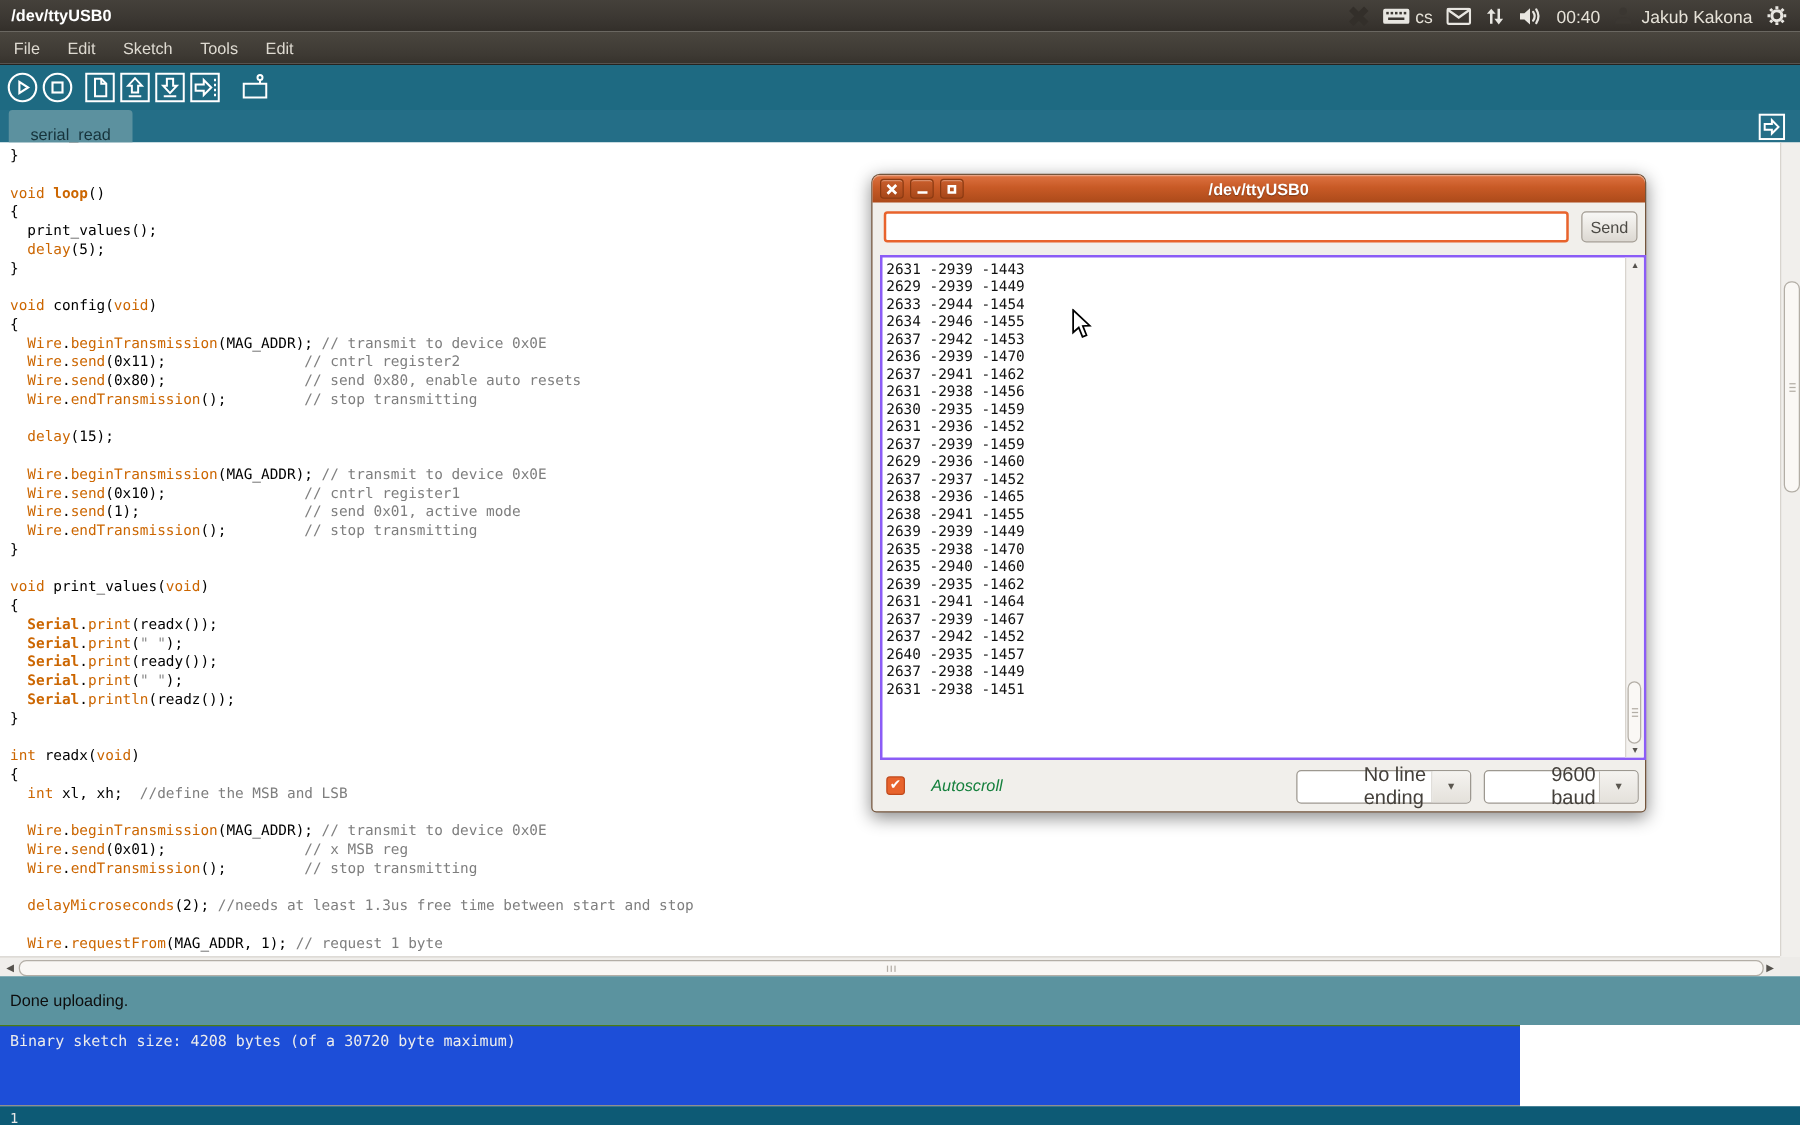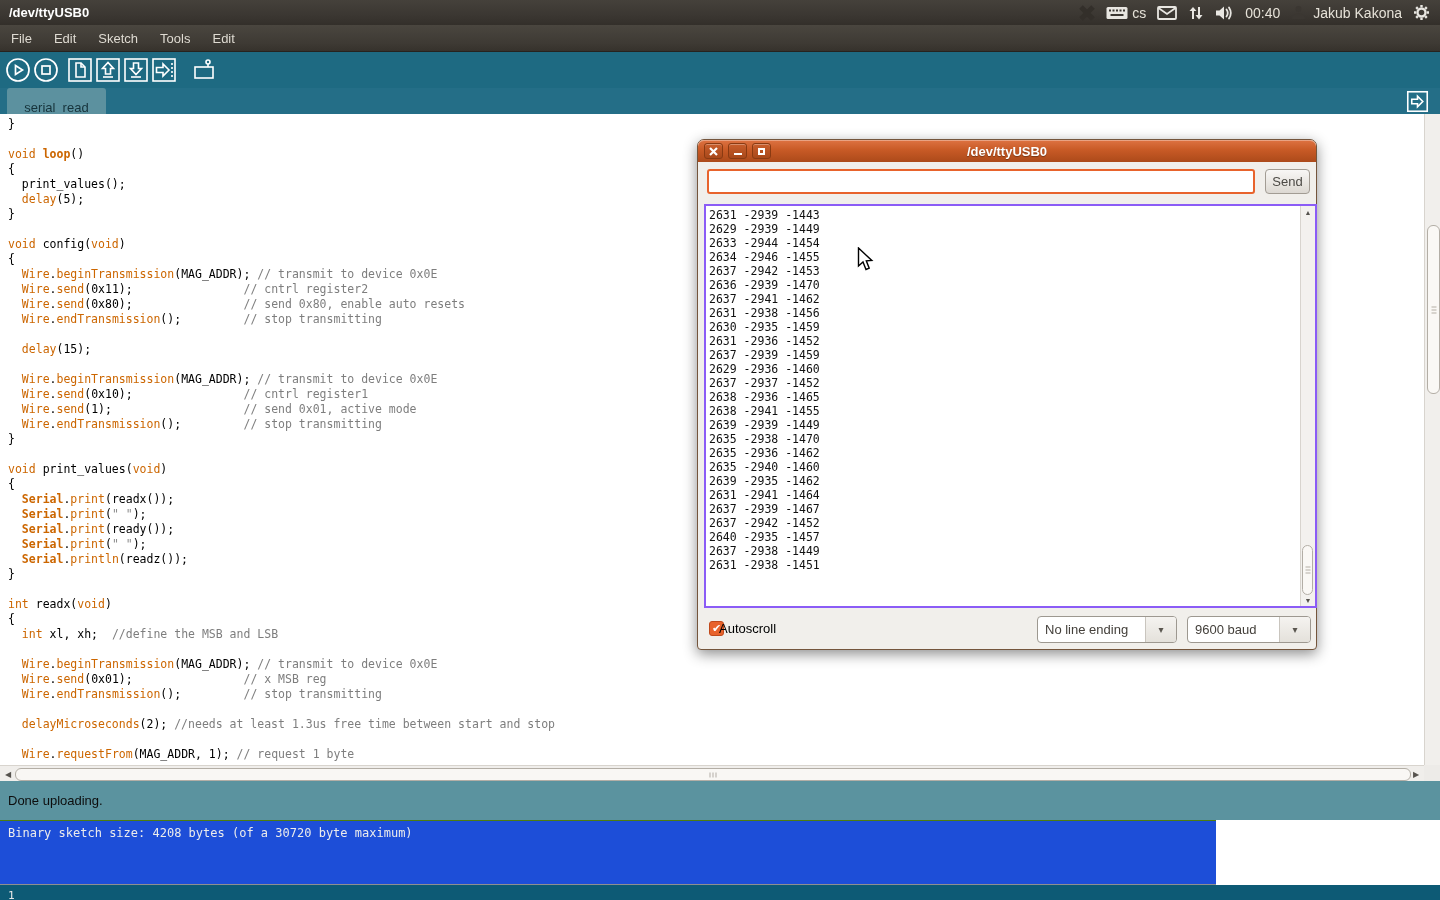--- a/index.html
+++ b/index.html
@@ -350,7 +350,6 @@
           <div class="serial-row">2638 -2941 -1455</div>
           <div class="serial-row">2639 -2939 -1449</div>
           <div class="serial-row">2635 -2938 -1470</div>
-          <div class="serial-row">2635 -2936 -1462</div>
           <div class="serial-row">2635 -2940 -1460</div>
           <div class="serial-row">2639 -2935 -1462</div>
           <div class="serial-row">2631 -2941 -1464</div>

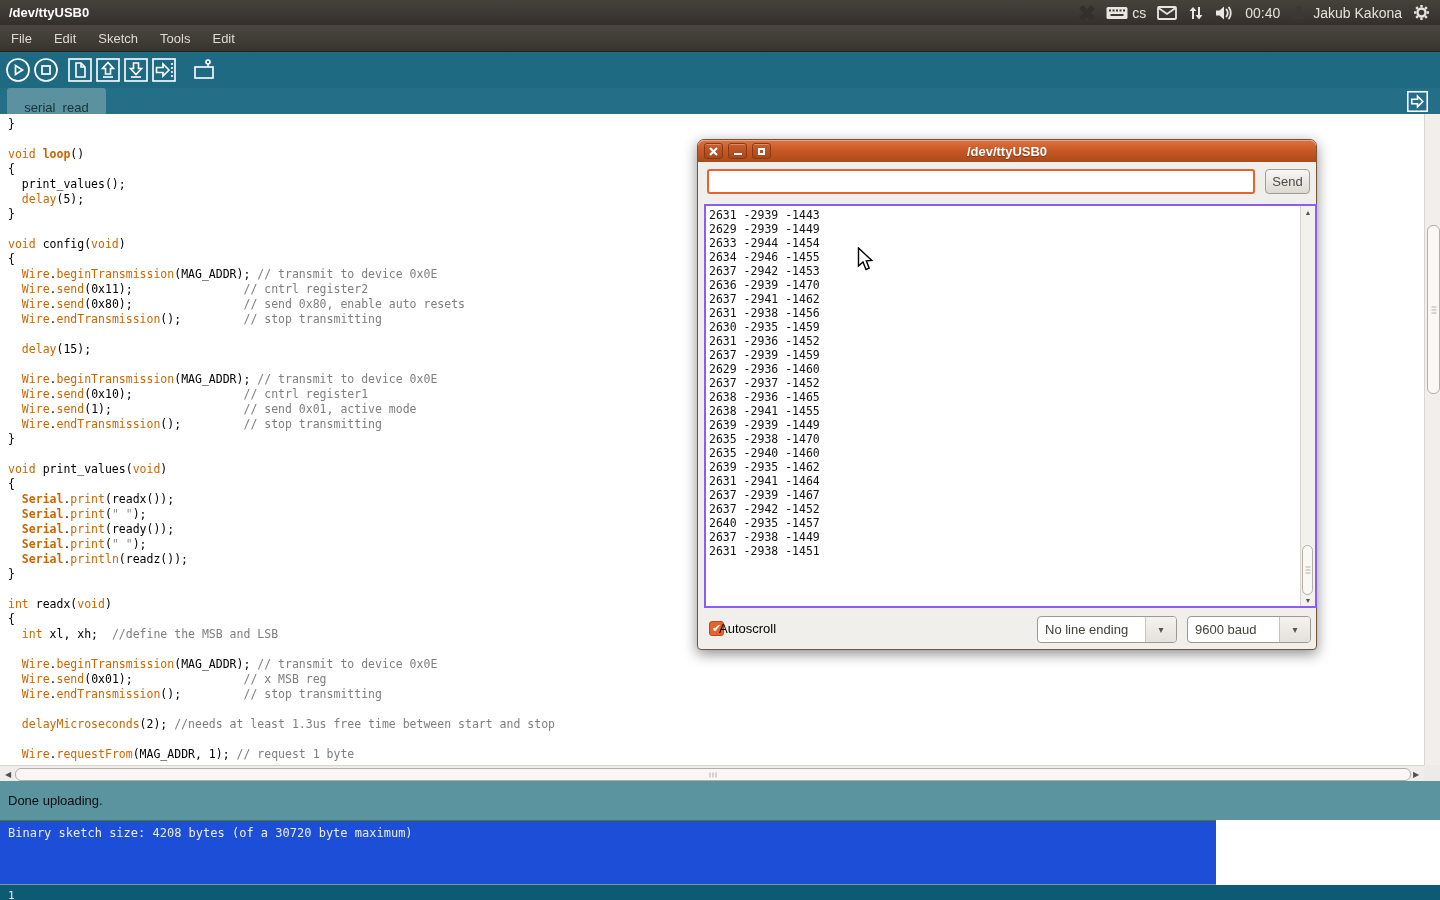--- a/index.html
+++ b/index.html
@@ -113,7 +113,7 @@
     background:#E8632C;border:1px solid #C0491B;box-sizing:border-box;
     display:flex;align-items:center;justify-content:center;}
   .sm-check::after{content:"✔";color:#fff;font-size:11px;line-height:1;}
-  .sm-check-label{position:absolute;left:21px;top:5px;font-size:13px;color:#000000;}
+  .sm-check-label{position:absolute;left:47px;top:5px;font-size:13px;color:#15803d;font-style:italic;}
   .combo{position:absolute;top:0;height:27px;border:1px solid #9D9890;border-radius:4px;
     background:#fff;box-sizing:border-box;display:flex;}
   .combo-text{flex:1;display:flex;align-items:center;padding-left:7px;font-size:13px;color:#44403B;}

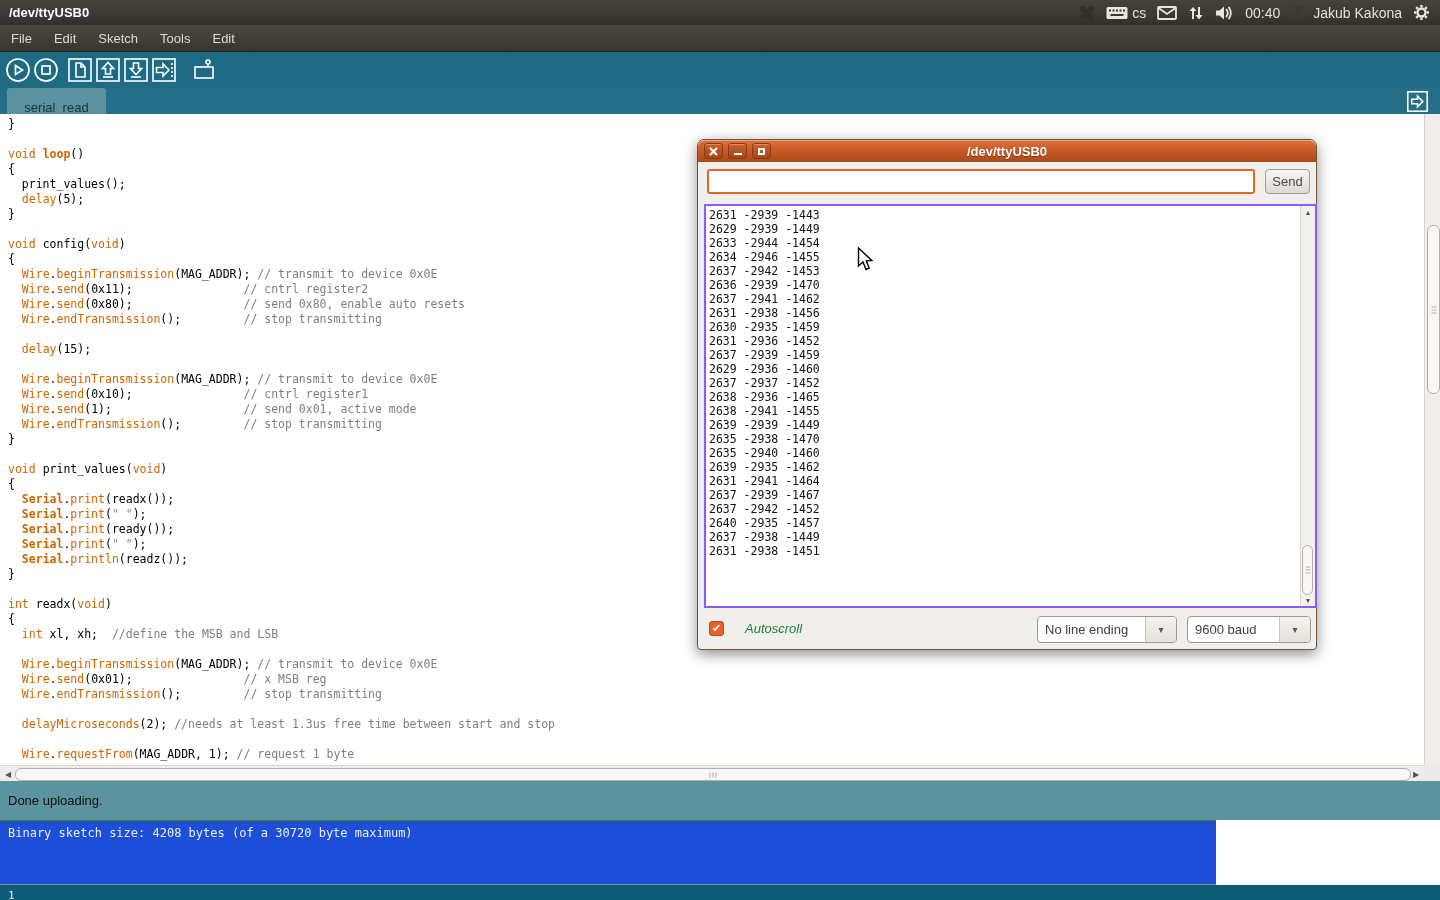--- a/index.html
+++ b/index.html
@@ -116,7 +116,7 @@
   .sm-check-label{position:absolute;left:47px;top:5px;font-size:13px;color:#15803d;font-style:italic;}
   .combo{position:absolute;top:0;height:27px;border:1px solid #9D9890;border-radius:4px;
     background:#fff;box-sizing:border-box;display:flex;}
-  .combo-text{flex:1;display:flex;align-items:center;padding-left:7px;font-size:13px;color:#44403B;}
+  .combo-text{flex:1;display:flex;align-items:center;padding-left:7px;font-size:16px;color:#44403B;margin-left:46px;}
   .combo-arrow{width:30px;border-left:1px solid #C9C5BE;border-radius:0 3px 3px 0;
     background:linear-gradient(180deg,#F5F3F0,#E4E1DB);display:flex;align-items:center;justify-content:center;}
   .combo-arrow::after{content:"▾";font-size:10px;color:#5A564F;}

